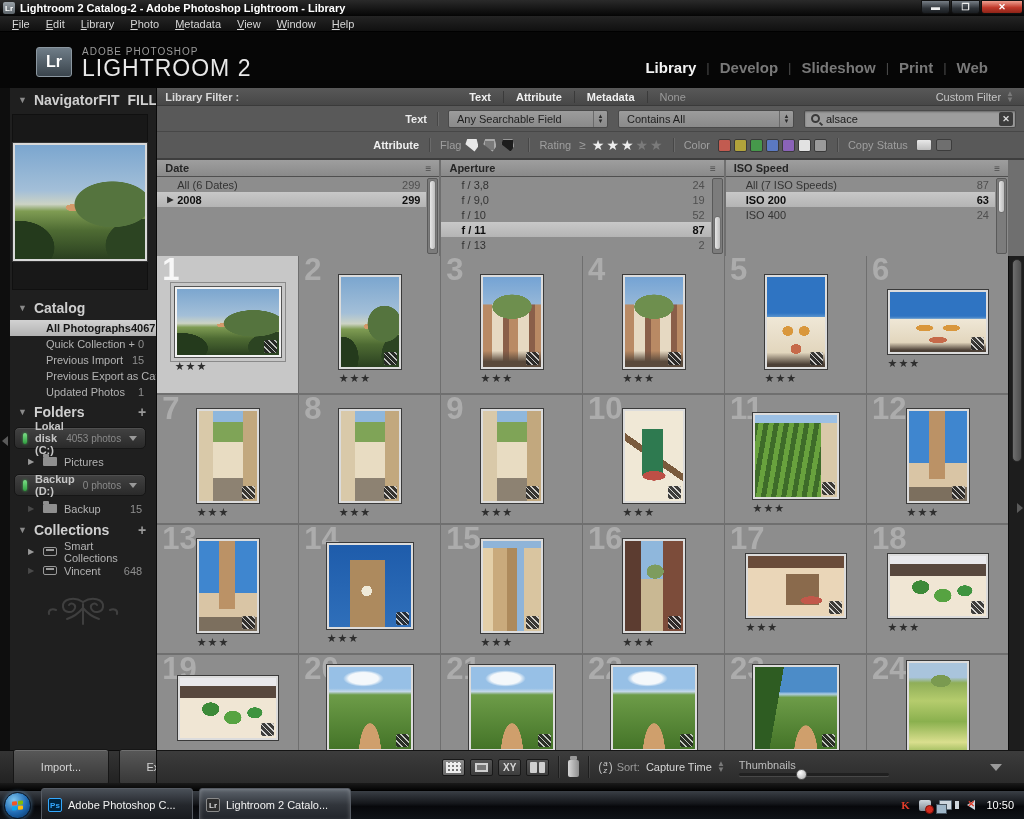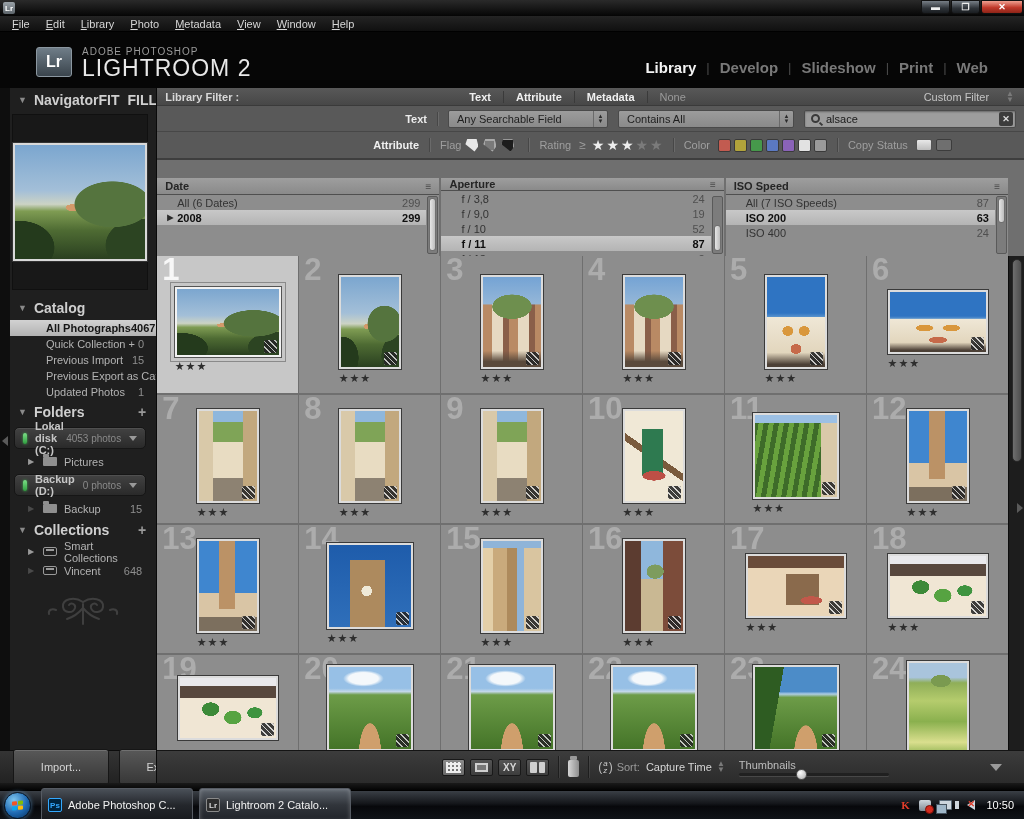--- a/index.html
+++ b/index.html
@@ -241,6 +241,7 @@
 
   <div class="titlebar">
     <div class="tb-icon">Lr</div>
+    <div class="tb-title">Lightroom 2 Catalog-2 - Adobe Photoshop Lightroom - Library</div>
     <div class="tb-btns">
       <div class="tbtn">▬</div>
       <div class="tbtn">❐</div>

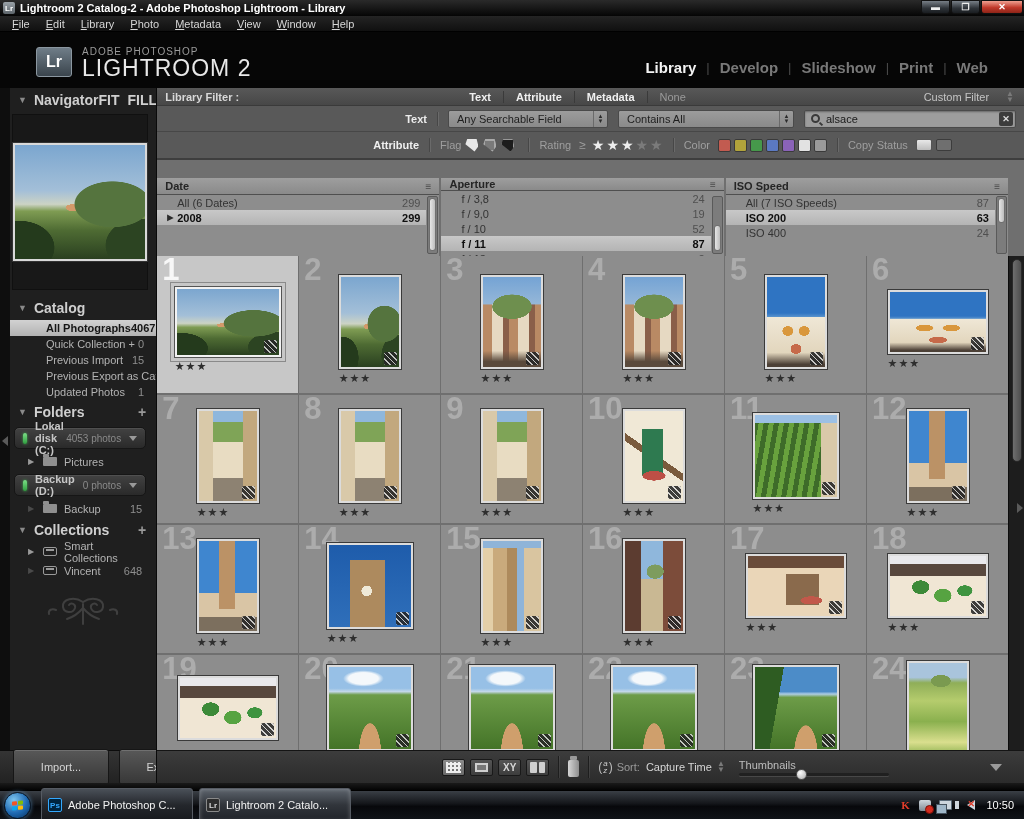--- a/index.html
+++ b/index.html
@@ -88,7 +88,7 @@
   .lftab{color:#f0f0f0;font-size:11px;font-weight:bold;padding:0 12px;}
   .lftab.dim{color:#9a9a9a;font-weight:normal;}
   .lfsep{width:1px;height:12px;background:#3a3a3a;}
-  .lf-custom{margin-left:auto;margin-right:10px;color:#c4c4c4;font-size:11px;display:flex;align-items:center;gap:17px;}
+  .lf-custom{margin-left:auto;margin-right:10px;color:#c4c4c4;font-size:11px;display:flex;align-items:center;gap:5px;}
 
   .textrow{height:26px;background:#595959;display:flex;align-items:center;border-bottom:1px solid #474747;}
   .t-label{color:#ececec;font-size:11px;font-weight:bold;margin-left:248px;}

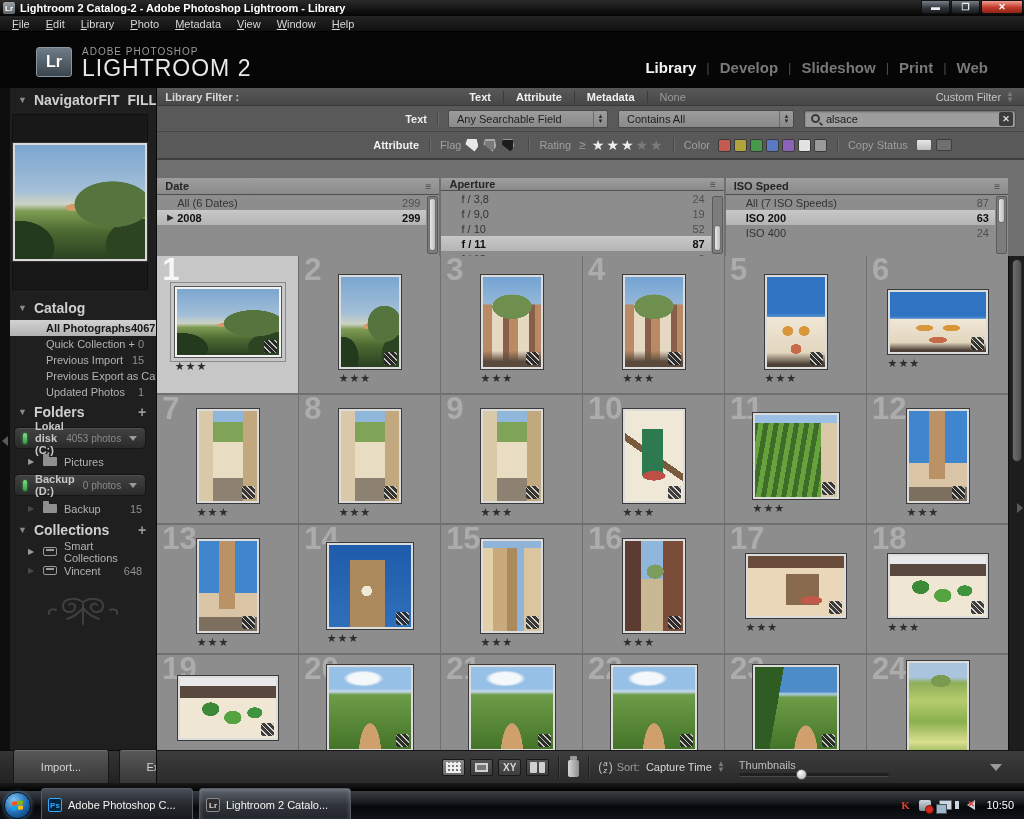--- a/index.html
+++ b/index.html
@@ -126,7 +126,7 @@
 
   
   .metarow{height:96px;background:#6f6f6f;display:flex;gap:2px;padding-right:16px;}
-  .mcol{flex:1;background:#8d8d8d;position:relative;display:flex;flex-direction:column;margin-top:18px;}
+  .mcol{flex:1;background:#8d8d8d;position:relative;display:flex;flex-direction:column;}
   .mhead{height:17px;background:linear-gradient(#9e9e9e,#8a8a8a);border-bottom:1px solid #4f4f4f;display:flex;align-items:center;padding:0 8px;}
   .mhead-title{color:#252525;font-size:11px;font-weight:bold;flex:1;}
   .mhead-icon{color:#4a4a4a;font-size:10px;}

